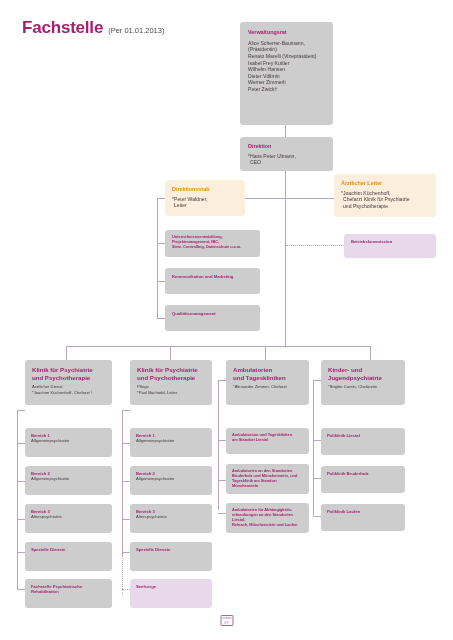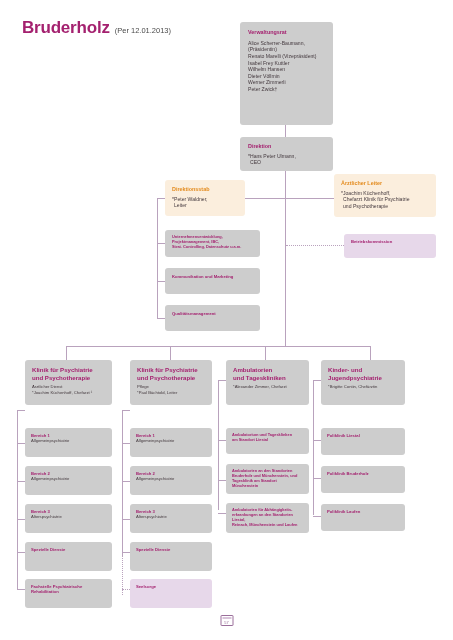--- a/index.html
+++ b/index.html
@@ -67,7 +67,7 @@
 <div class="page">
 
   <div class="title-wrap">
-    <span class="title">Bruderholz</span>
+    <span class="title">Fachstelle</span>
     <span class="title-sub">(Per 12.01.2013)</span>
   </div>
 

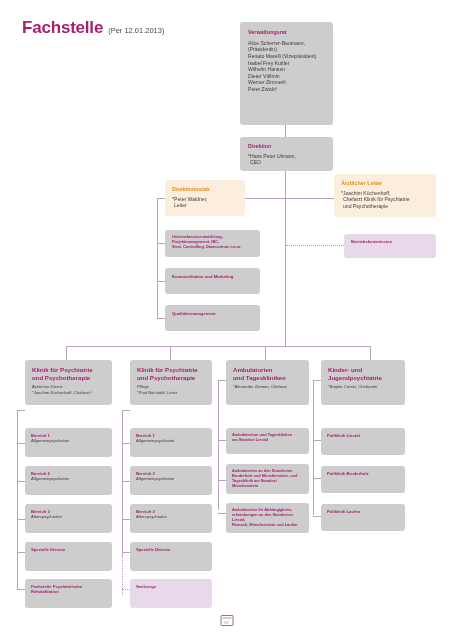--- a/index.html
+++ b/index.html
@@ -68,7 +68,7 @@
 
   <div class="title-wrap">
     <span class="title">Fachstelle</span>
-    <span class="title-sub">(Per 12.01.2013)</span>
+    <span class="title-sub">(Per 01.01.2013)</span>
   </div>
 
   <div class="ln v" style="left:285px;top:125px;height:12px;"></div>

